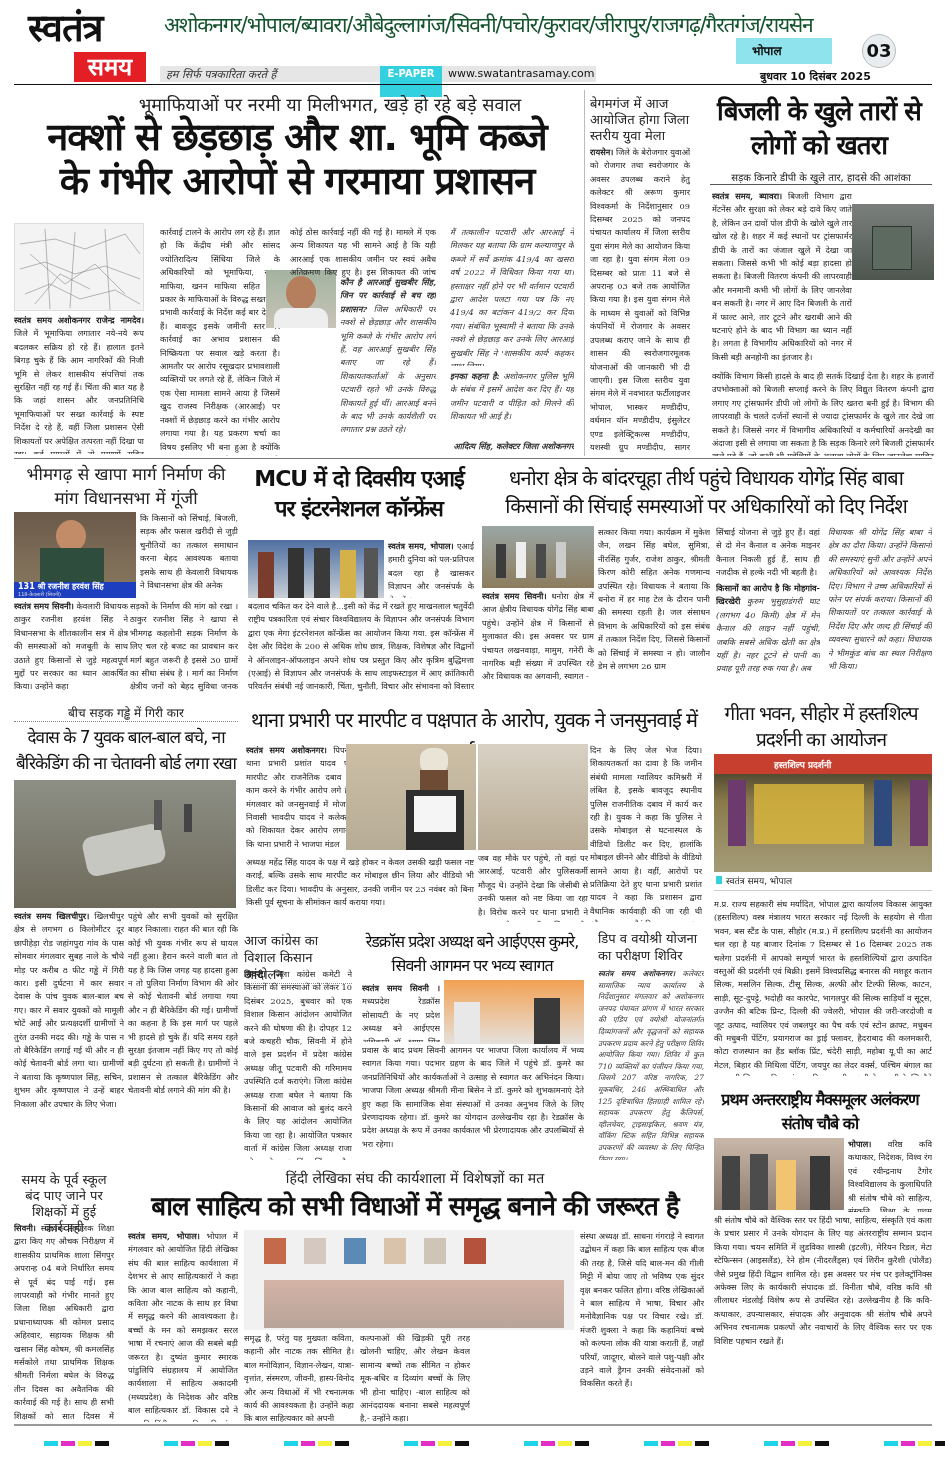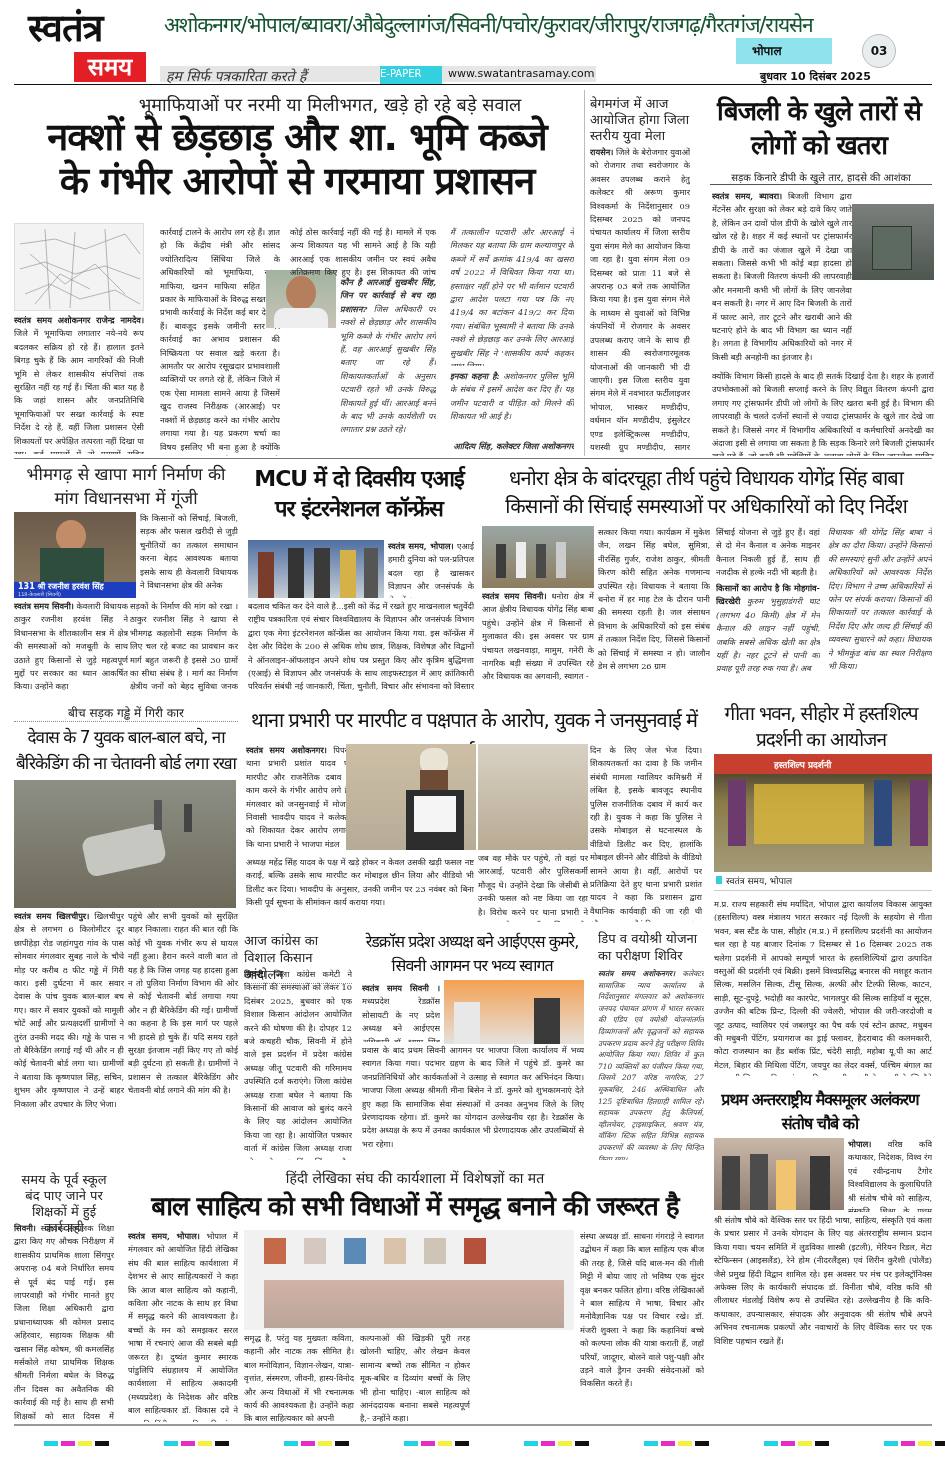--- a/index.html
+++ b/index.html
@@ -23,7 +23,7 @@
 .url{left:448px;top:66px;font-size:11px;color:#111;line-height:16px}
 .cityband{left:736px;top:38px;width:96px;height:26px;background:#8fe3ec}
 .city{left:752px;top:40px;font-size:12px;font-weight:bold;line-height:22px}
-.pageno{left:862px;top:34px;width:34px;height:34px;border-radius:50%;background:#e8eef0;border:1px solid #bbb;text-align:center;line-height:32px;font-weight:bold;font-size:12px}
+.pageno{left:862px;top:34px;width:34px;height:34px;border-radius:50%;background:#e8eef0;border:1px solid #bbb;text-align:center;line-height:32px;font-weight:bold;font-size:18px}
 .date{left:760px;top:68px;font-size:11px;font-weight:bold}
 .headrule{left:14px;top:84px;width:918px;height:1px;background:#111}
 .bottomrule{left:14px;top:1424px;width:918px;height:2px;background:#999}

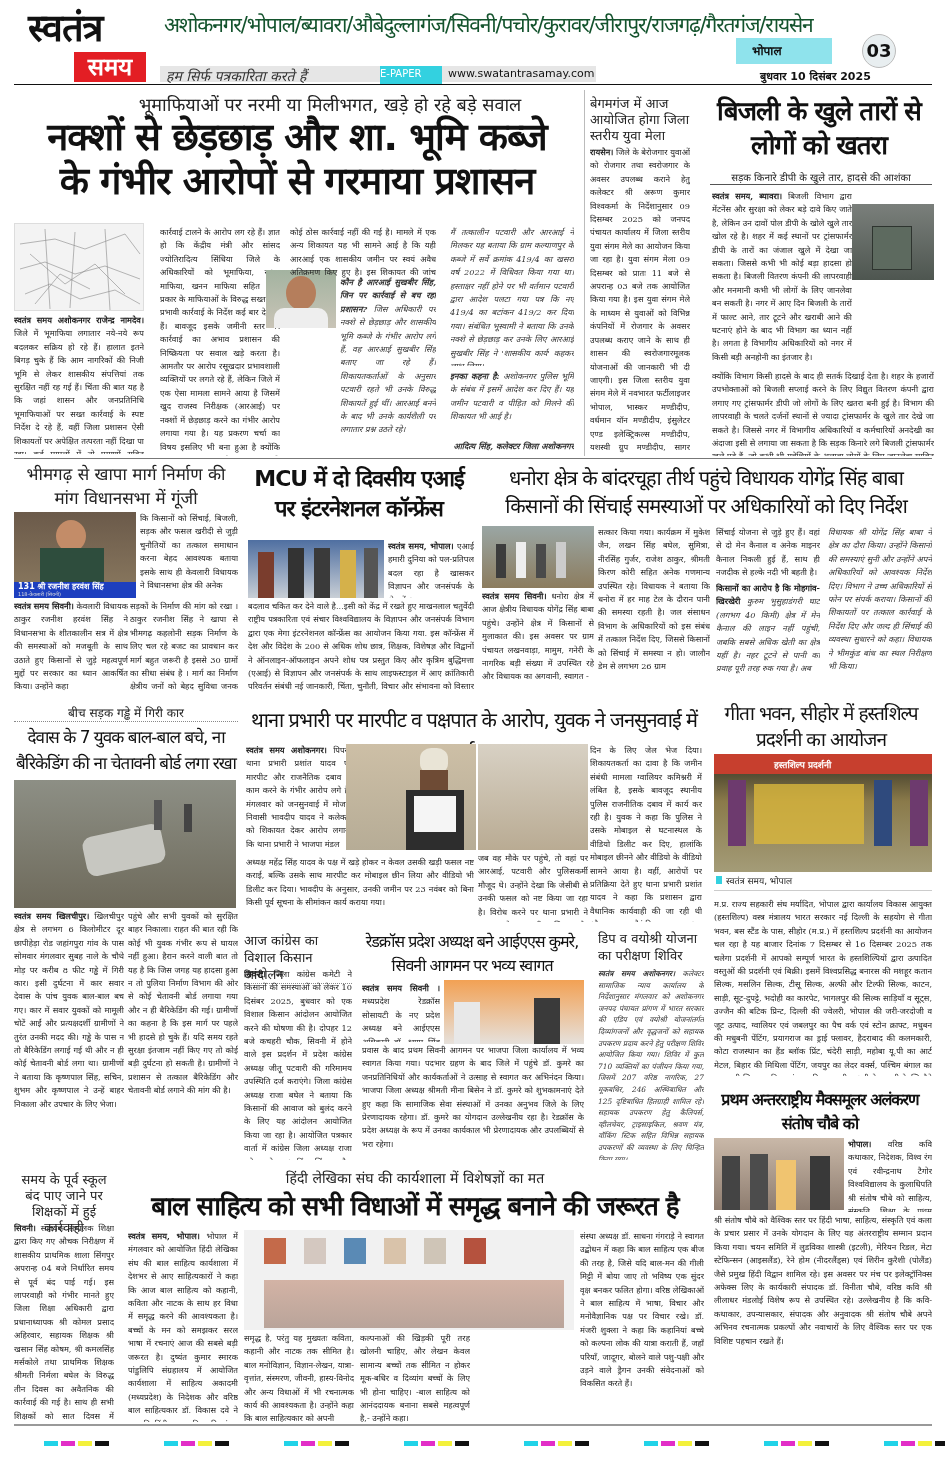--- a/index.html
+++ b/index.html
@@ -17,7 +17,7 @@
 .logo-top{left:28px;top:8px;font-family:"DejaVu Serif",serif;font-weight:bold;font-size:38px;letter-spacing:-1px;color:#111;line-height:40px}
 .logo-red{left:74px;top:52px;width:72px;height:30px;background:#e31e24;color:#fff;font-family:"DejaVu Serif",serif;font-weight:bold;font-size:24px;text-align:center;line-height:30px}
 .editions{left:164px;top:10px;font-size:21px;letter-spacing:-1.2px;color:#14532d;white-space:nowrap;font-family:"DejaVu Sans",sans-serif}
-.tagline{left:166px;top:66px;font-size:14px;color:#333;font-style:italic}
+.tagline{left:166px;top:66px;font-size:11px;color:#333;font-style:italic}
 .grayband{left:160px;top:66px;width:436px;height:16px;background:#e6e6e6}
 .epaper{left:380px;top:66px;width:62px;height:18px;background:#33d1e0;color:#fff;font-weight:normal;font-size:10px;text-align:left;line-height:16px}
 .url{left:448px;top:66px;font-size:11px;color:#111;line-height:16px}

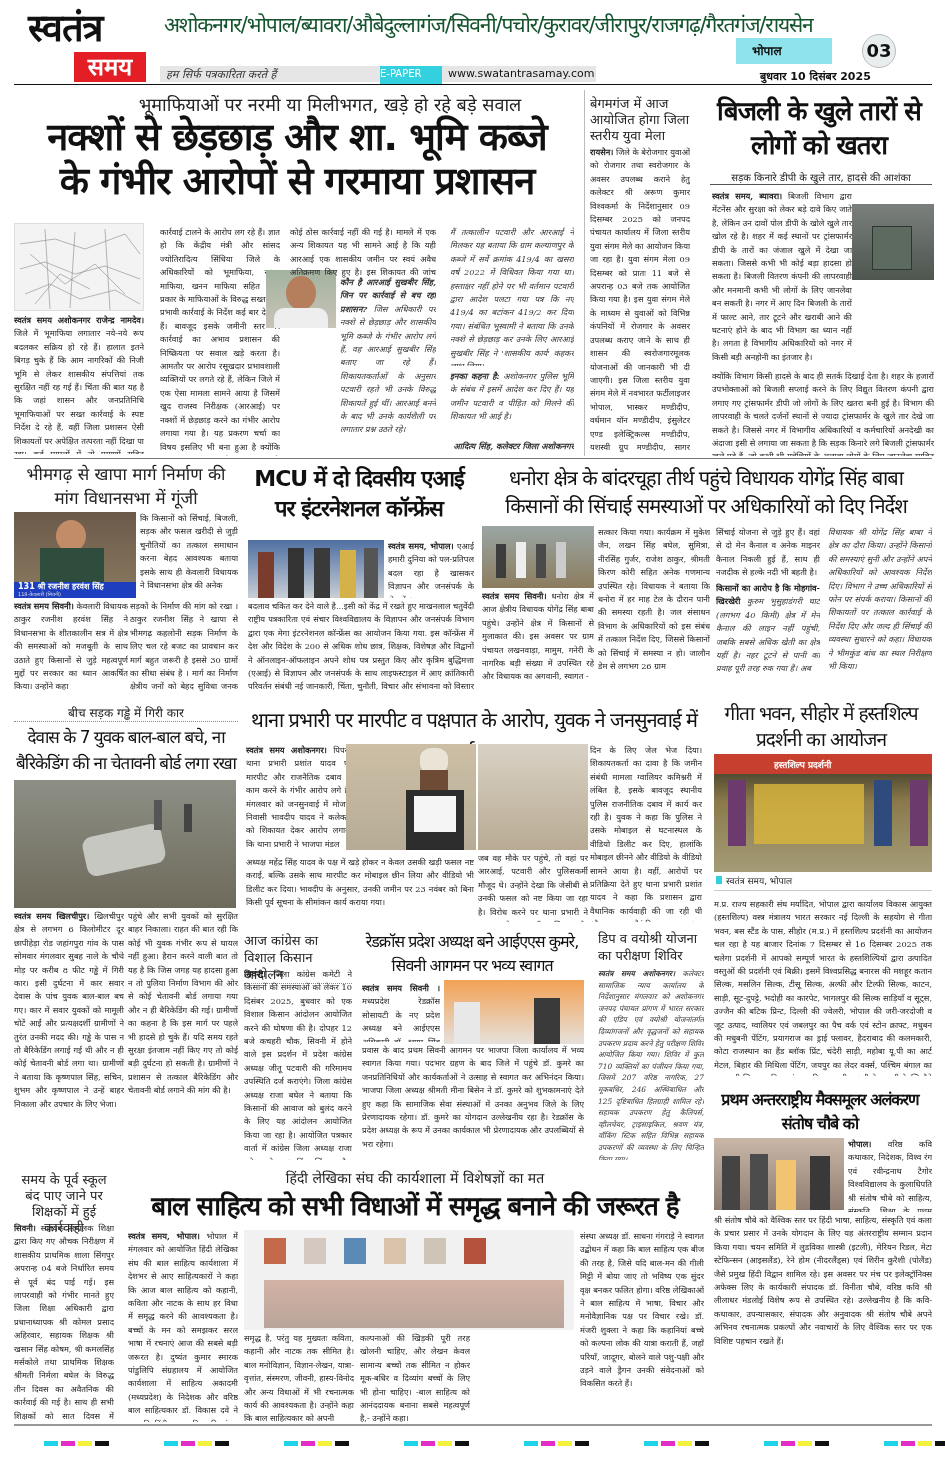--- a/index.html
+++ b/index.html
@@ -19,7 +19,7 @@
 .editions{left:164px;top:10px;font-size:21px;letter-spacing:-1.2px;color:#14532d;white-space:nowrap;font-family:"DejaVu Sans",sans-serif}
 .tagline{left:166px;top:66px;font-size:11px;color:#333;font-style:italic}
 .grayband{left:160px;top:66px;width:436px;height:16px;background:#e6e6e6}
-.epaper{left:380px;top:66px;width:62px;height:18px;background:#33d1e0;color:#fff;font-weight:normal;font-size:10px;text-align:left;line-height:16px}
+.epaper{left:380px;top:66px;width:62px;height:31px;background:#33d1e0;color:#fff;font-weight:bold;font-size:10px;text-align:center;line-height:16px}
 .url{left:448px;top:66px;font-size:11px;color:#111;line-height:16px}
 .cityband{left:736px;top:38px;width:96px;height:26px;background:#8fe3ec}
 .city{left:752px;top:40px;font-size:12px;font-weight:bold;line-height:22px}

